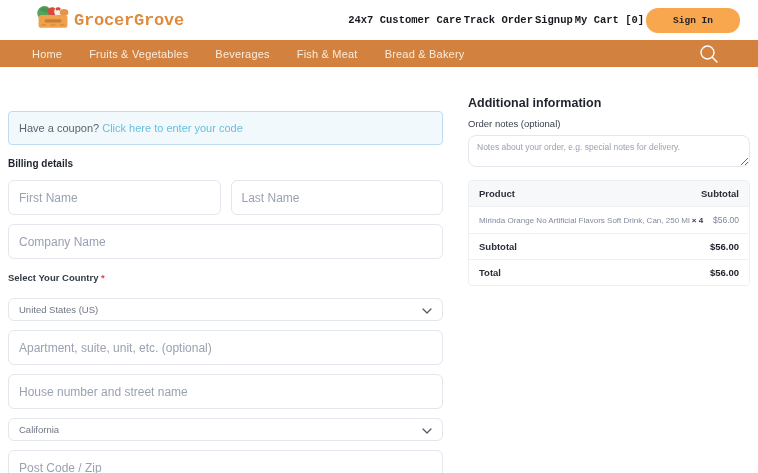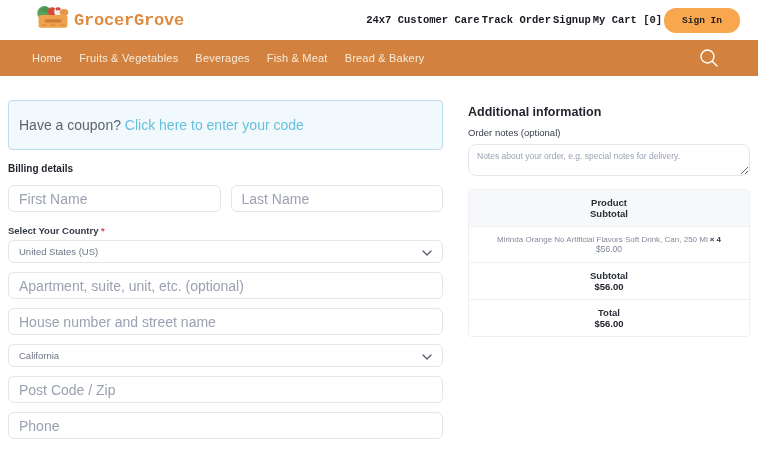--- a/index.html
+++ b/index.html
@@ -13,7 +13,7 @@
   .top-links { margin-left:auto; display:flex; align-items:center; gap:2px; }
   .top-links a { font-size:10.5px; font-weight:700; color:#17191f; text-decoration:none; cursor:pointer; }
   .signin { border:none; background:#f9a74f; color:#1c1e24; font-weight:700; font-size:9.5px;
-            padding:7px 18px; border-radius:12px; cursor:pointer; font-family:inherit; }
+            padding:7px 27px; border-radius:12px; cursor:pointer; font-family:inherit; }
 
   
   .mainnav { height:36px; background:#d2823e; display:flex; align-items:center; padding:0 38px 0 32px; gap:17px; }

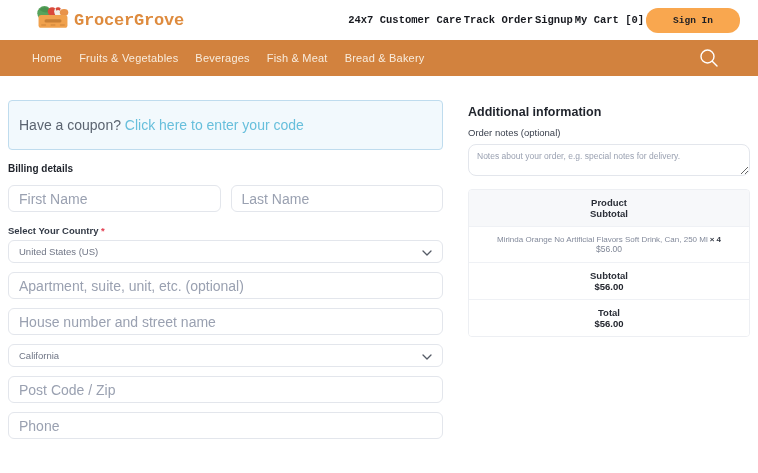--- a/index.html
+++ b/index.html
@@ -16,7 +16,7 @@
             padding:7px 27px; border-radius:12px; cursor:pointer; font-family:inherit; }
 
   
-  .mainnav { height:36px; background:#d2823e; display:flex; align-items:center; padding:0 38px 0 32px; gap:17px; }
+  .mainnav { height:27px; background:#d2823e; display:flex; align-items:center; padding:0 38px 0 32px; gap:27px; }
   .mainnav a { color:#f8ecdd; font-size:11px; text-decoration:none; cursor:pointer; letter-spacing:0.2px; }
   .search { margin-left:auto; display:flex; align-items:center; cursor:pointer; }
 

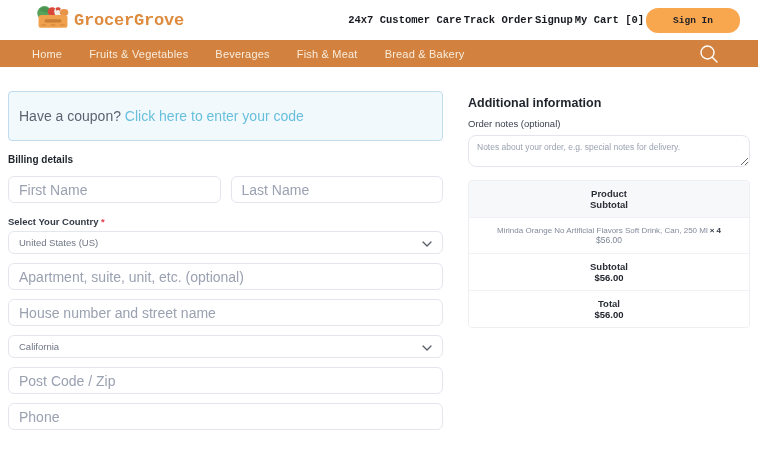--- a/index.html
+++ b/index.html
@@ -26,8 +26,8 @@
   .col-right { width:282px; flex:0 0 282px; margin-left:25px; }
 
   
-  .coupon { margin-top:24px; background:#f2f9fd; border:1px solid #bfdcee; border-radius:4px;
-            padding:16px 10px; font-size:14px; color:#5b6470; }
+  .coupon { margin-top:44px; background:#f2f9fd; border:1px solid #bfdcee; border-radius:4px;
+            padding:10px 10px; font-size:11px; color:#5b6470; }
   .coupon a { color:#67bfdc; text-decoration:none; cursor:pointer; }
 
   h2.section { font-size:10px; font-weight:700; color:#1f232b; }

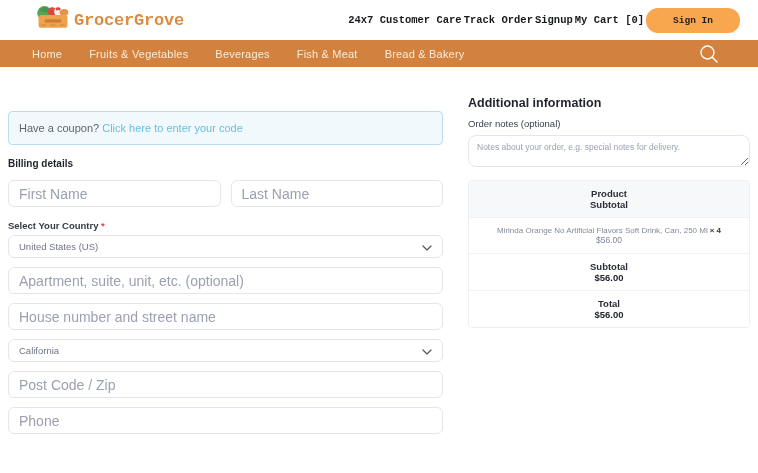--- a/index.html
+++ b/index.html
@@ -37,8 +37,8 @@
   .row2 { display:flex; gap:10px; margin-top:11px; }
   .row2 .field { flex:1; margin-top:0; }
   .field, .selectbox { margin-top:9px; }
-  input.field, .row2 input { width:100%; height:27px; border:1px solid #e3e6ec; border-radius:6px;
-            padding:0 10px; font-size:14px; color:#30343d; font-family:inherit; outline:none; display:block; }
+  input.field, .row2 input { width:100%; height:35px; border:1px solid #e3e6ec; border-radius:6px;
+            padding:0 10px; font-size:12px; color:#30343d; font-family:inherit; outline:none; display:block; }
   input::placeholder, textarea::placeholder { color:#9aa1b1; opacity:1; }
   .flabel { margin:13px 0 0; font-size:9.5px; font-weight:700; color:#333a46; }
   .flabel .req { color:#e23b4e; }

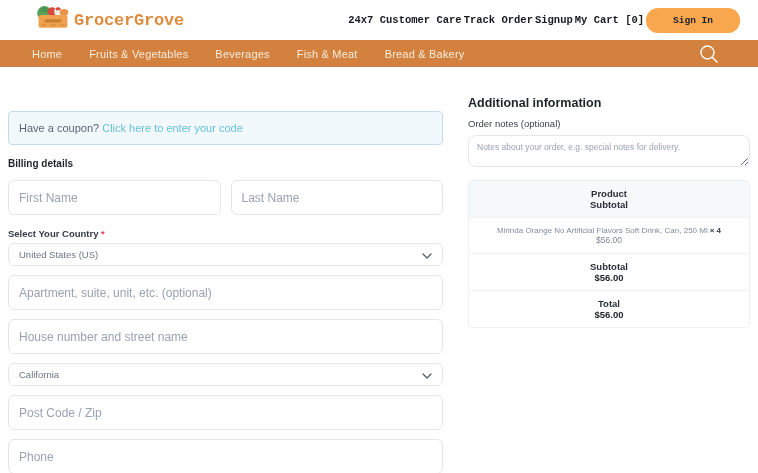--- a/index.html
+++ b/index.html
@@ -57,7 +57,7 @@
   
   .ordertable { margin-top:9px; border:1px solid #edeff3; border-radius:4px; overflow:hidden; }
   .otr { display:flex; align-items:center; justify-content:space-between; padding:7px 10px;
-         border-bottom:1px solid #eff1f5; background:#fff;flex-direction:column; }
+         border-bottom:1px solid #eff1f5; background:#fff; }
   .otr:last-child { border-bottom:none; }
   .otr.head { background:#f7f8fa; font-size:9.5px; font-weight:600; color:#2a2e37; }
   .otr.product { font-size:8px; color:#838a9b; padding:8px 10px; }

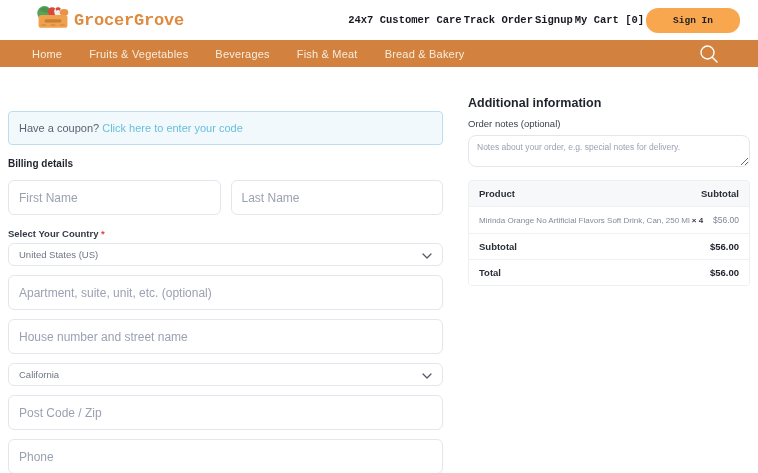--- a/index.html
+++ b/index.html
@@ -128,6 +128,7 @@
       <input class="field" placeholder="Last Name" style="">
     </div>
 
+    <input class="field" placeholder="Company Name" style="">
 
     <div class="flabel">
       <span>Select Your Country</span>

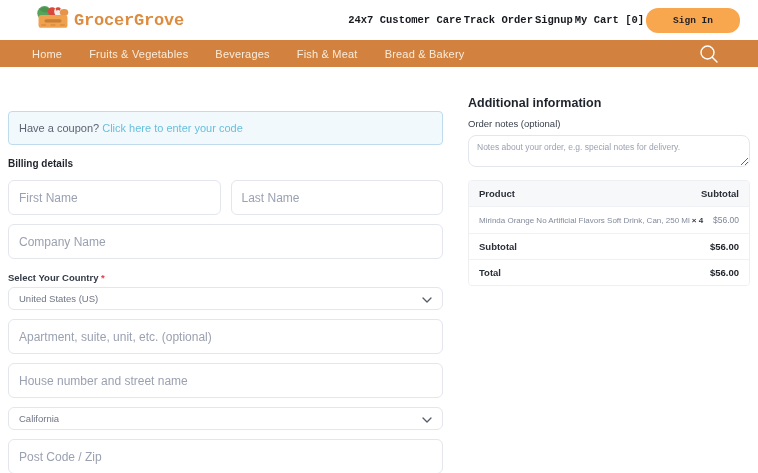--- a/index.html
+++ b/index.html
@@ -45,7 +45,7 @@
   .selectbox { position:relative; height:23px; border:1px solid #e3e6ec; border-radius:6px;
                display:flex; align-items:center; padding:0 10px; font-size:9.5px; color:#6f7585; cursor:pointer; }
   .selectbox svg { position:absolute; right:10px; top:9px; }
-  .selectbox.after-label { margin-top:4px; }
+  .selectbox.after-label { margin-top:15px; }
 
   
   .col-right h2.additional { margin-top:29px; font-size:12.5px; }

